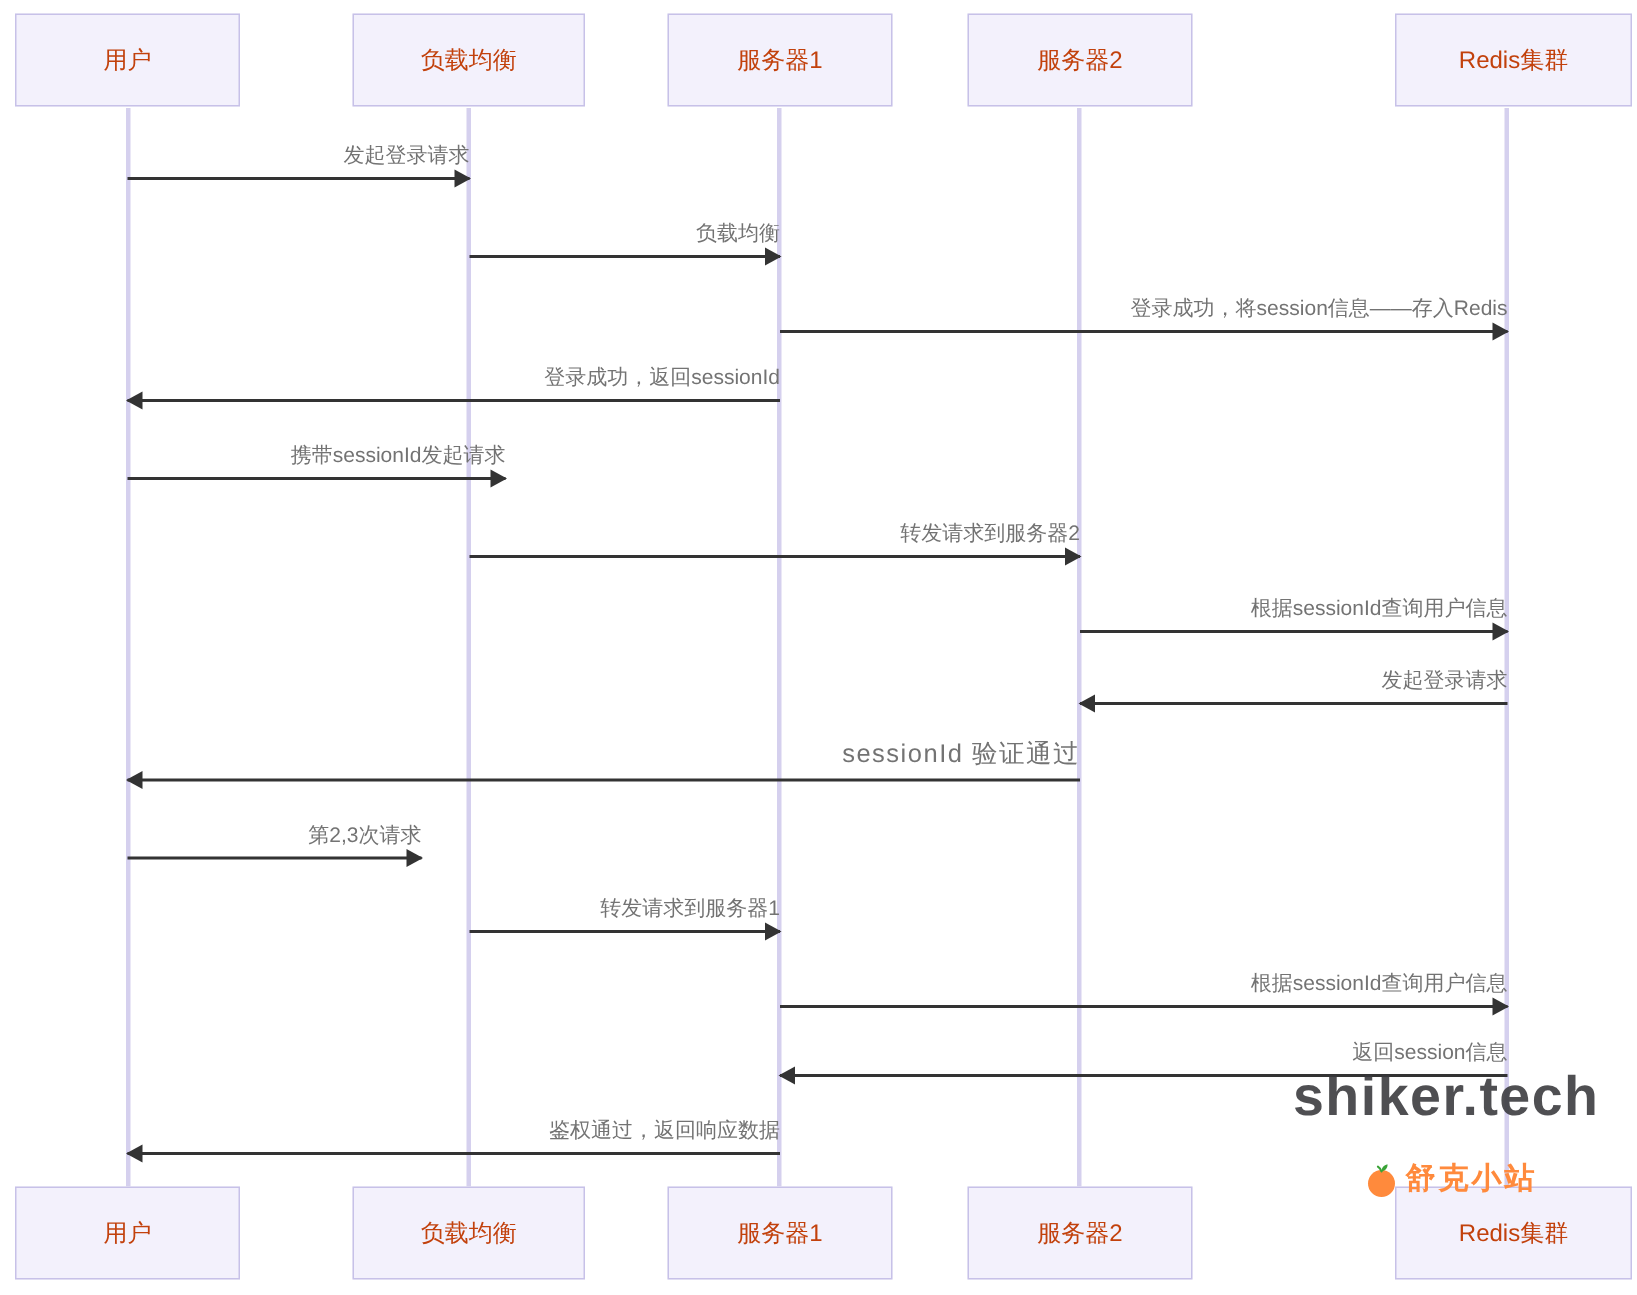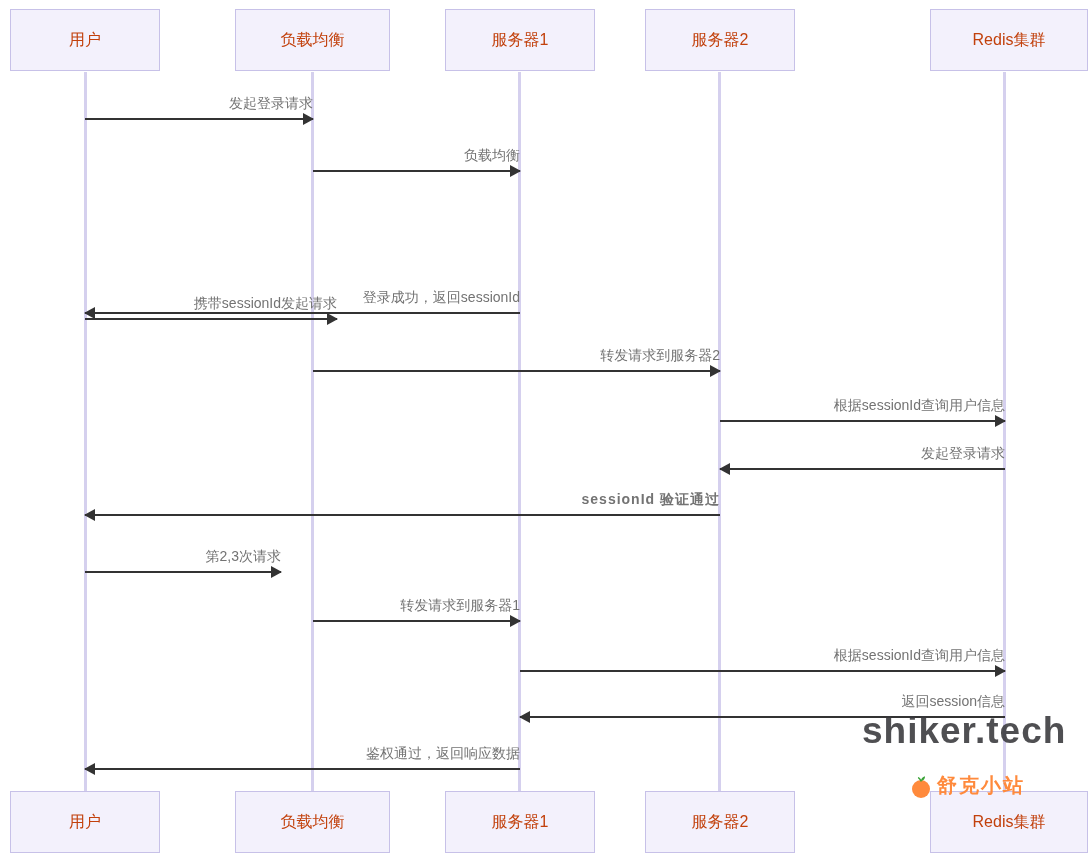--- a/index.html
+++ b/index.html
@@ -140,6 +140,12 @@
       </div>
   </div>
 
+  <div class="msg right" style="left:520px; top:197px; width:485px;">
+    <span class="msg-label">登录成功，将session信息——存入Redis</span>
+    <div class="msg-line">
+        <i class="arrowhead"></i>
+      </div>
+  </div>
 
   <div class="msg left" style="left:85px; top:243px; width:435px;margin-top:46px;">
     <span class="msg-label">登录成功，返回sessionId</span>

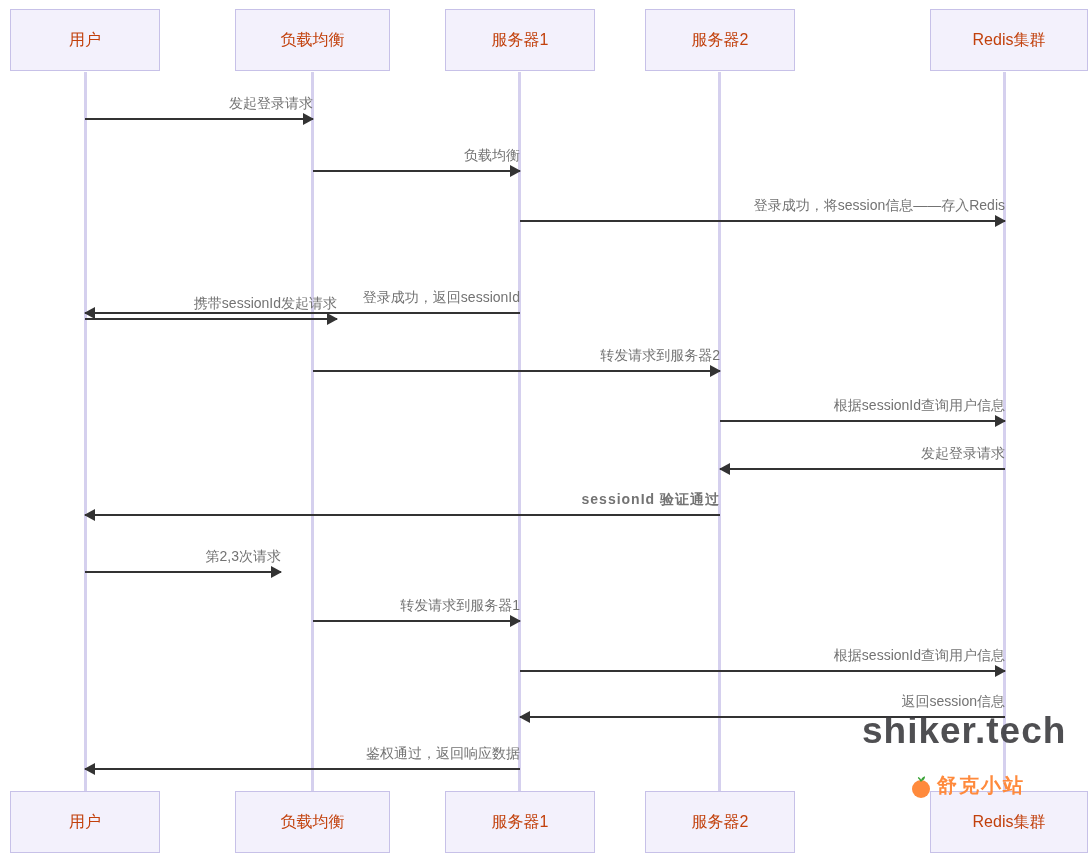--- a/index.html
+++ b/index.html
@@ -147,7 +147,7 @@
       </div>
   </div>
 
-  <div class="msg left" style="left:85px; top:243px; width:435px;margin-top:46px;">
+  <div class="msg left" style="left:85px; top:243px; width:435px;">
     <span class="msg-label">登录成功，返回sessionId</span>
     <div class="msg-line">
         <i class="arrowhead"></i>

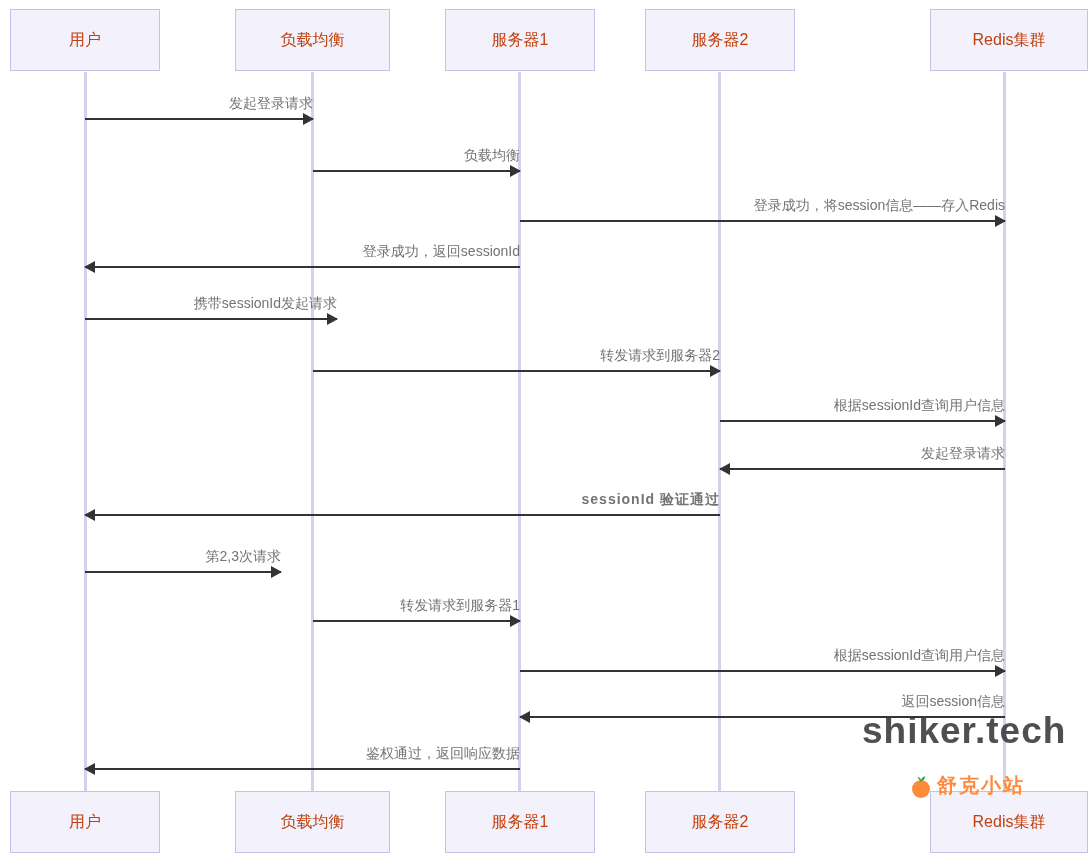--- a/index.html
+++ b/index.html
@@ -39,7 +39,7 @@
     white-space:nowrap;
     padding-left:47px;
   }
-  .msg-label.big{font-size:14px;font-weight:bold;letter-spacing:1px;}
+  .msg-label.big{font-size:17px;font-weight:normal;letter-spacing:1px;}
   .msg-line{
     position:relative;
     height:0;

